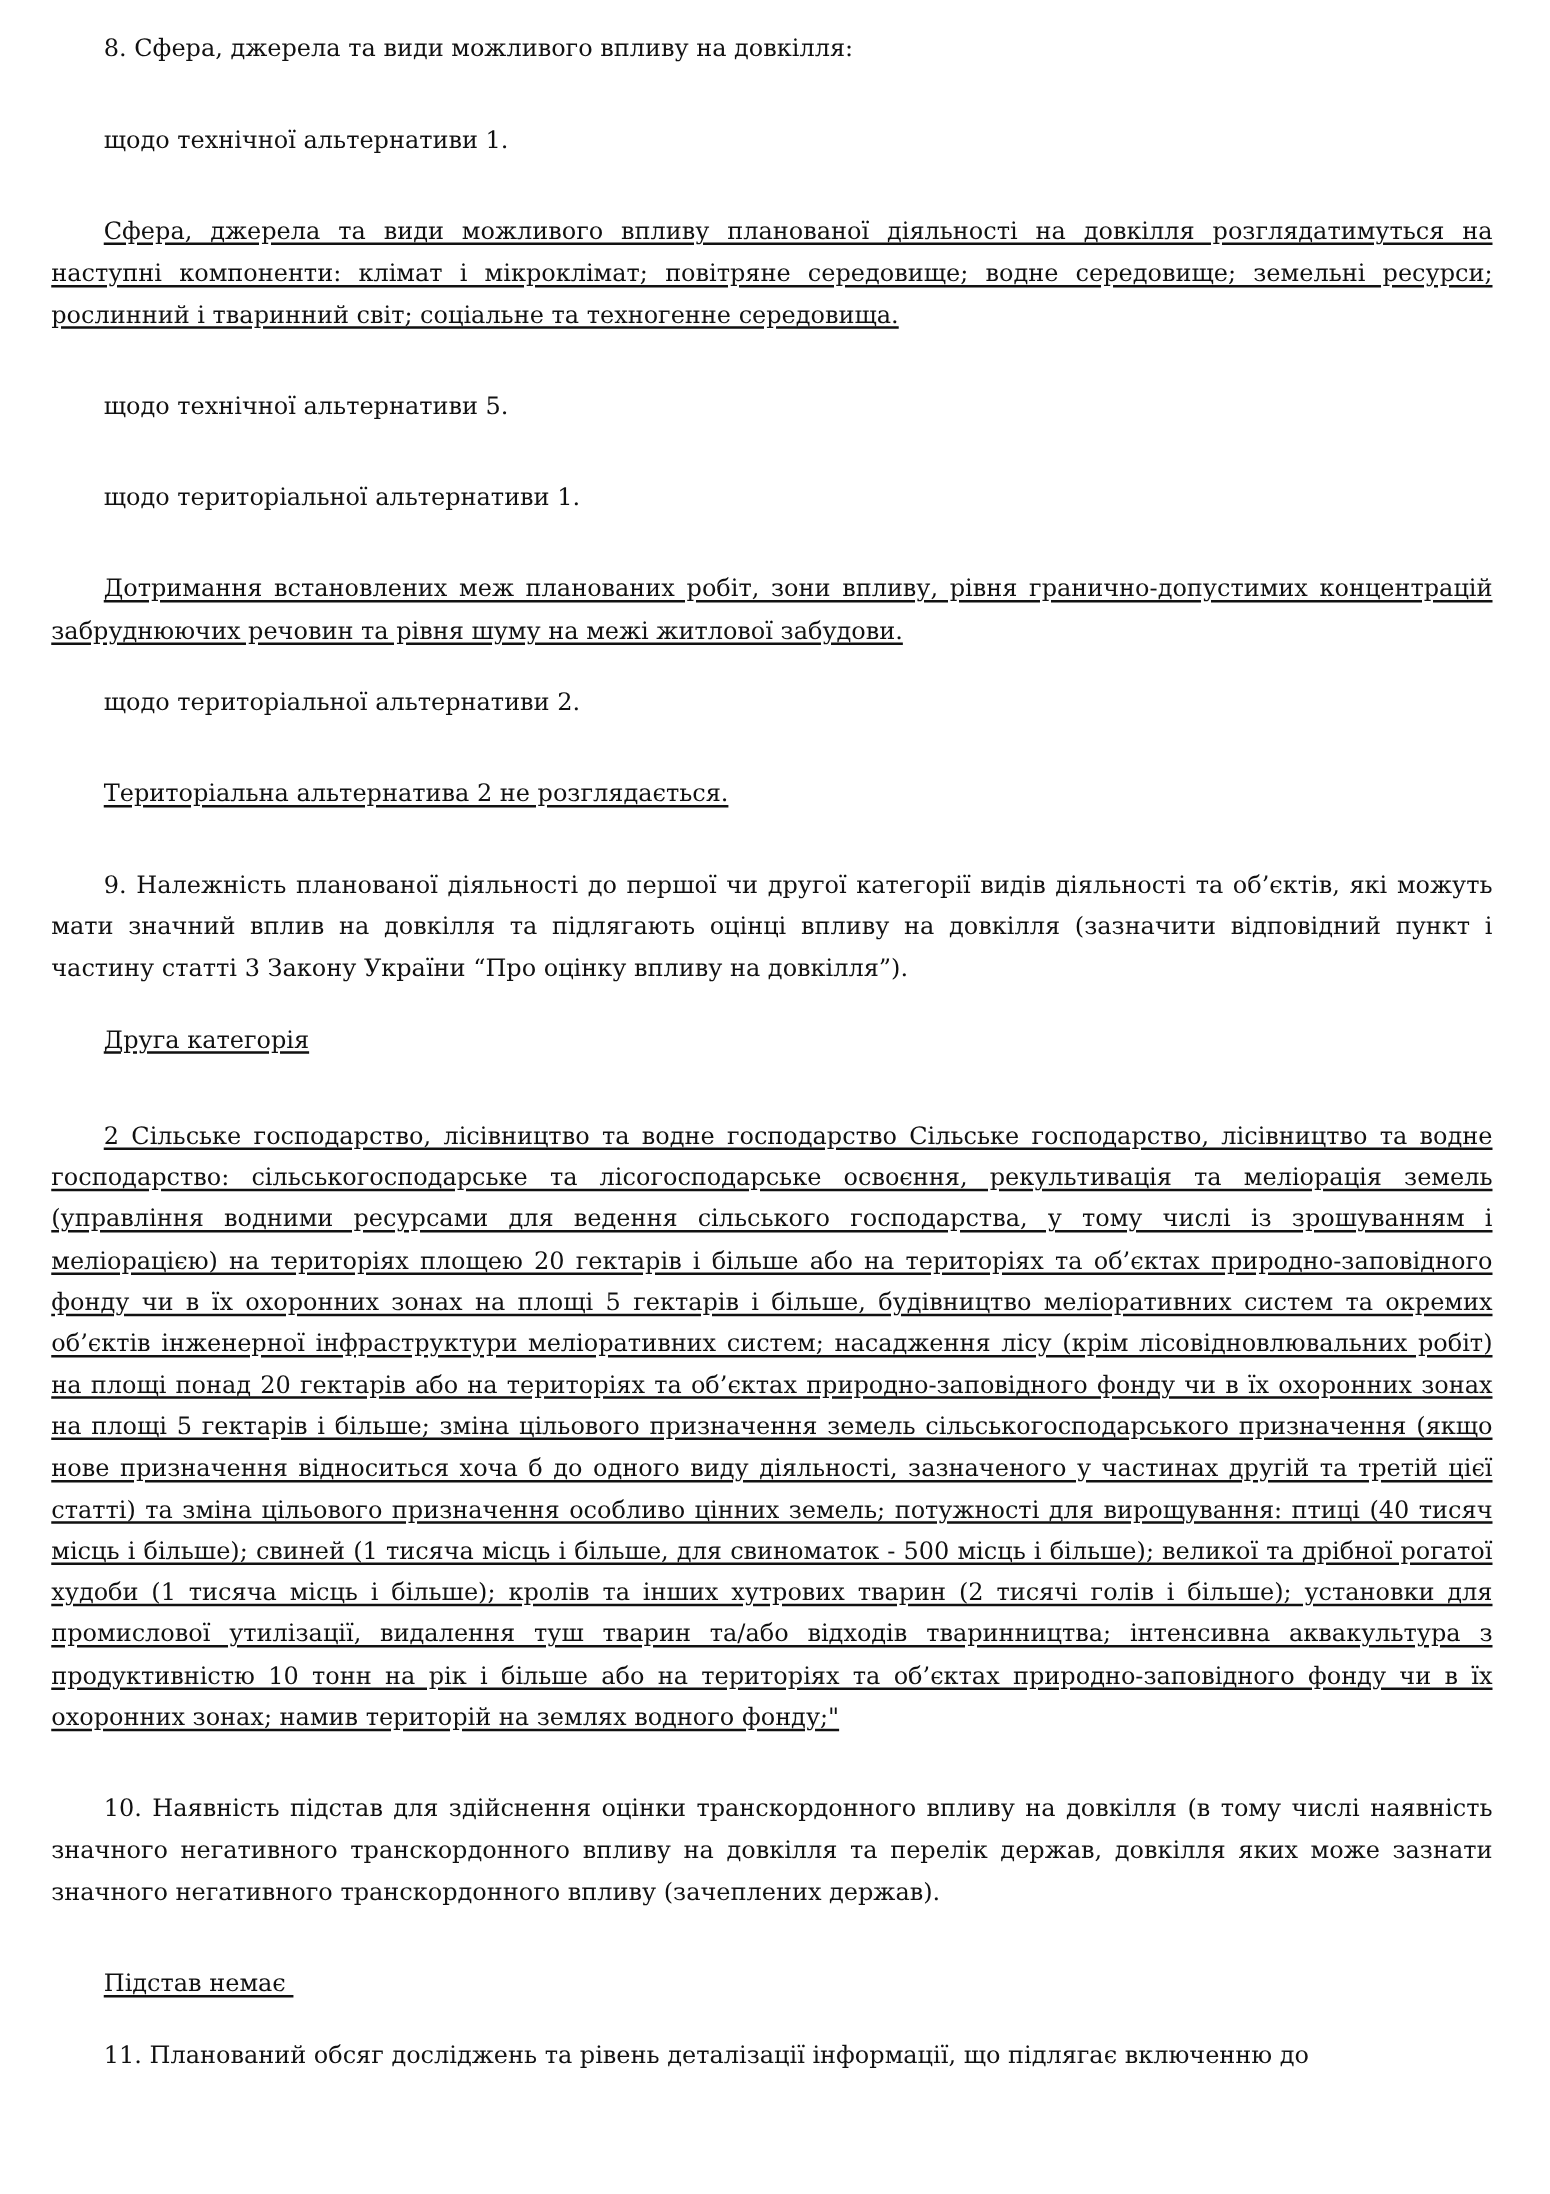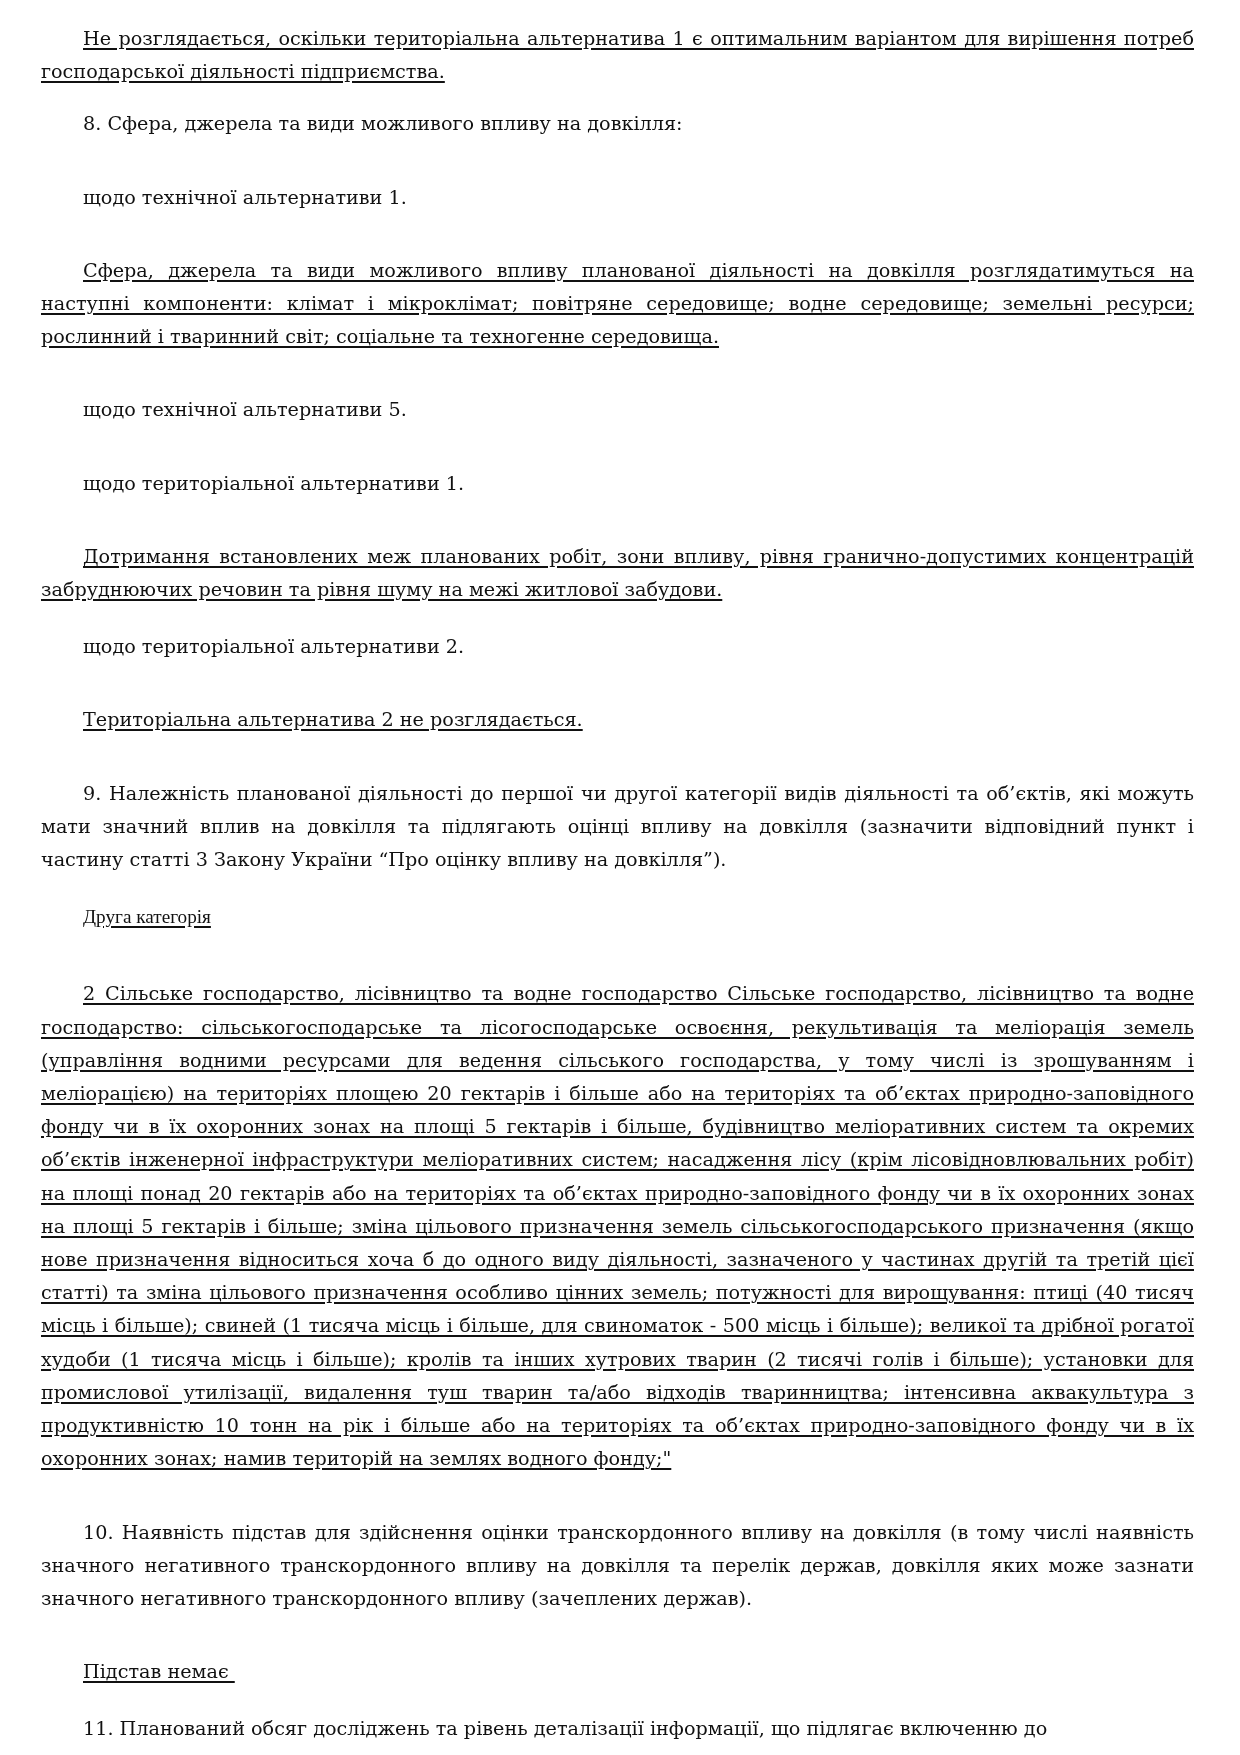--- a/index.html
+++ b/index.html
@@ -42,7 +42,6 @@
 <body>
 
 <div class="page">
-  <p class="p gap-md"><span class="u">Не розглядається, оскільки територіальна альтернатива 1 є оптимальним варіантом для вирішення потреб господарської діяльності підприємства.</span></p>
 
   <p class="p gap-sm">8. Сфера, джерела та види можливого впливу на довкілля:</p>
 

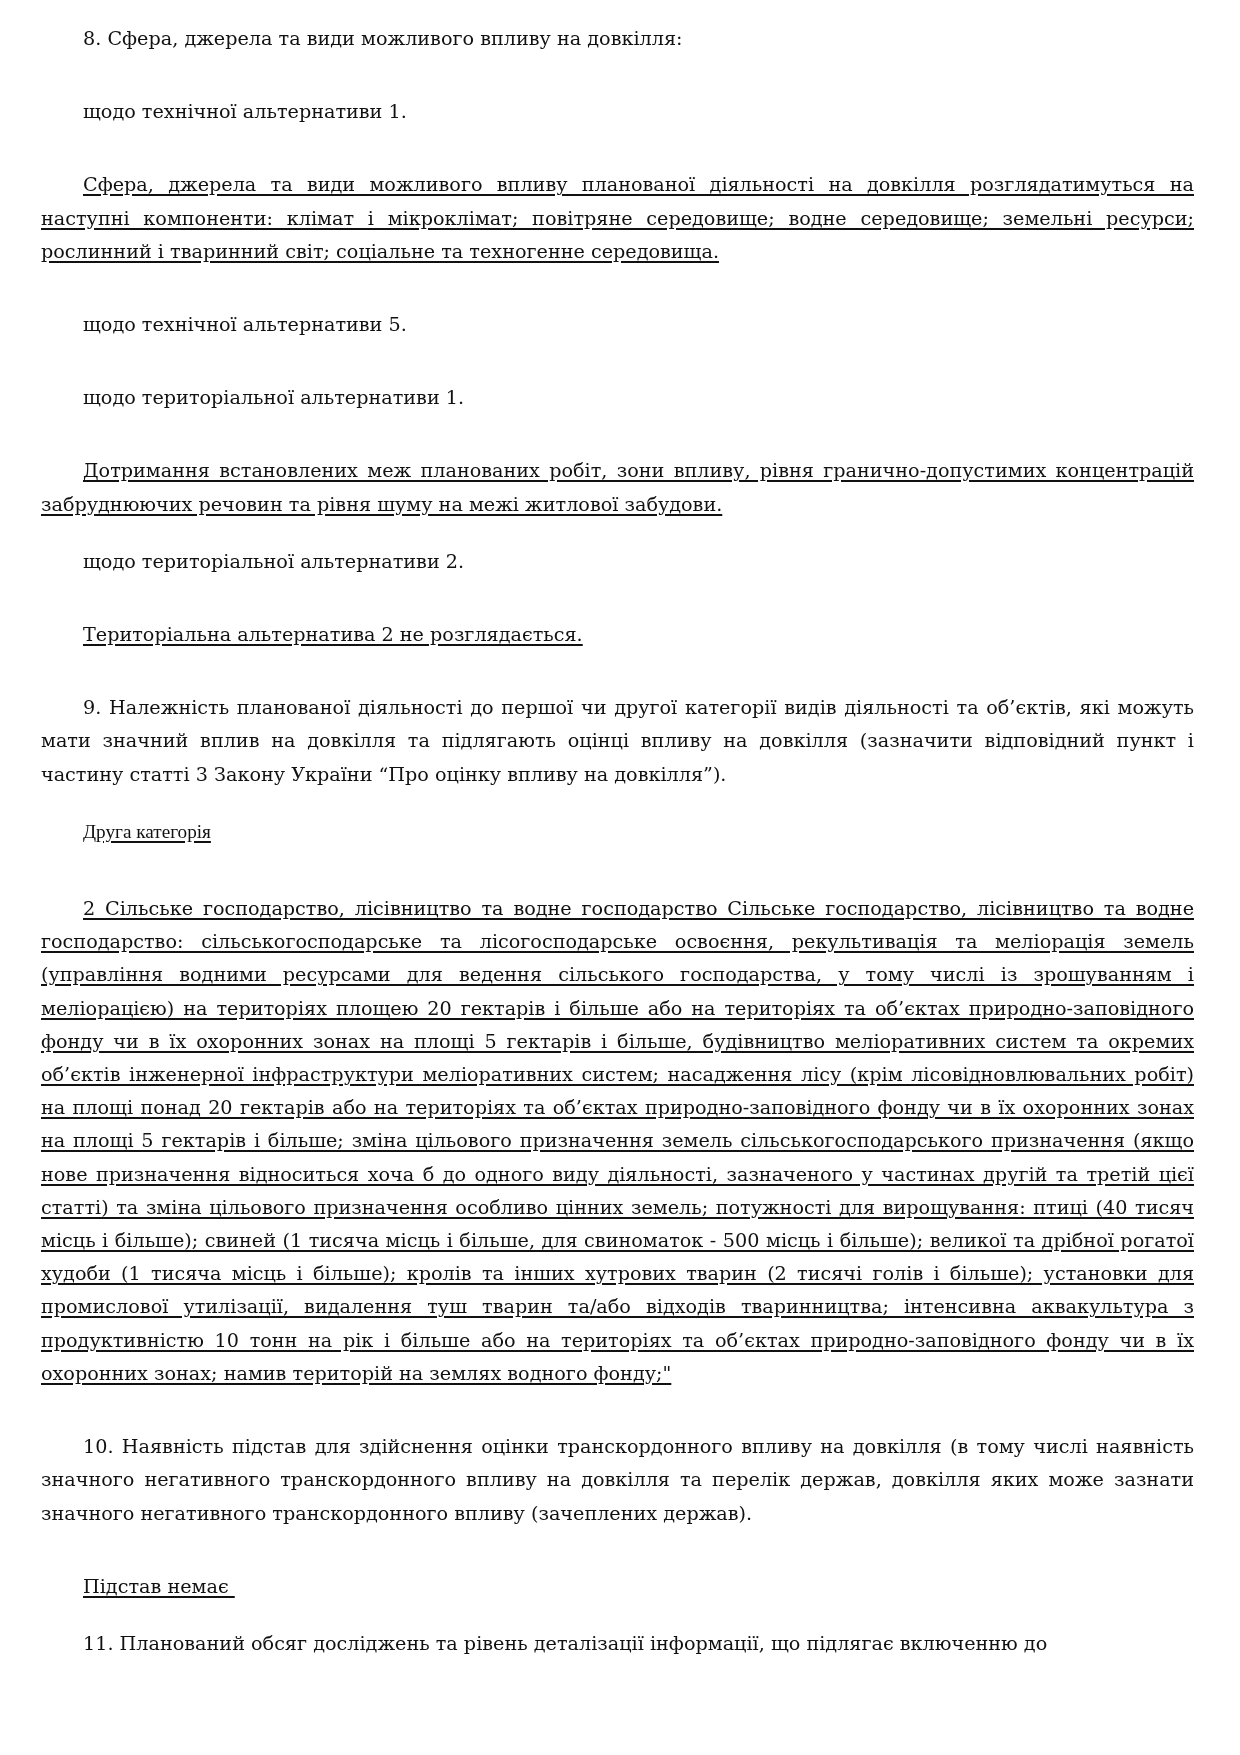--- a/index.html
+++ b/index.html
@@ -36,7 +36,7 @@
     .gap-sm { margin-bottom: 13px; }
     .gap-md { margin-bottom: 19px; }
     .gap-lg { margin-bottom: 24px; margin-top: 40px; }
-    .gap-xl { margin-bottom: 44px; font-family: Liberation Serif, serif; }
+    .gap-xl { margin-bottom: 44px; }
   </style>
 </head>
 <body>

